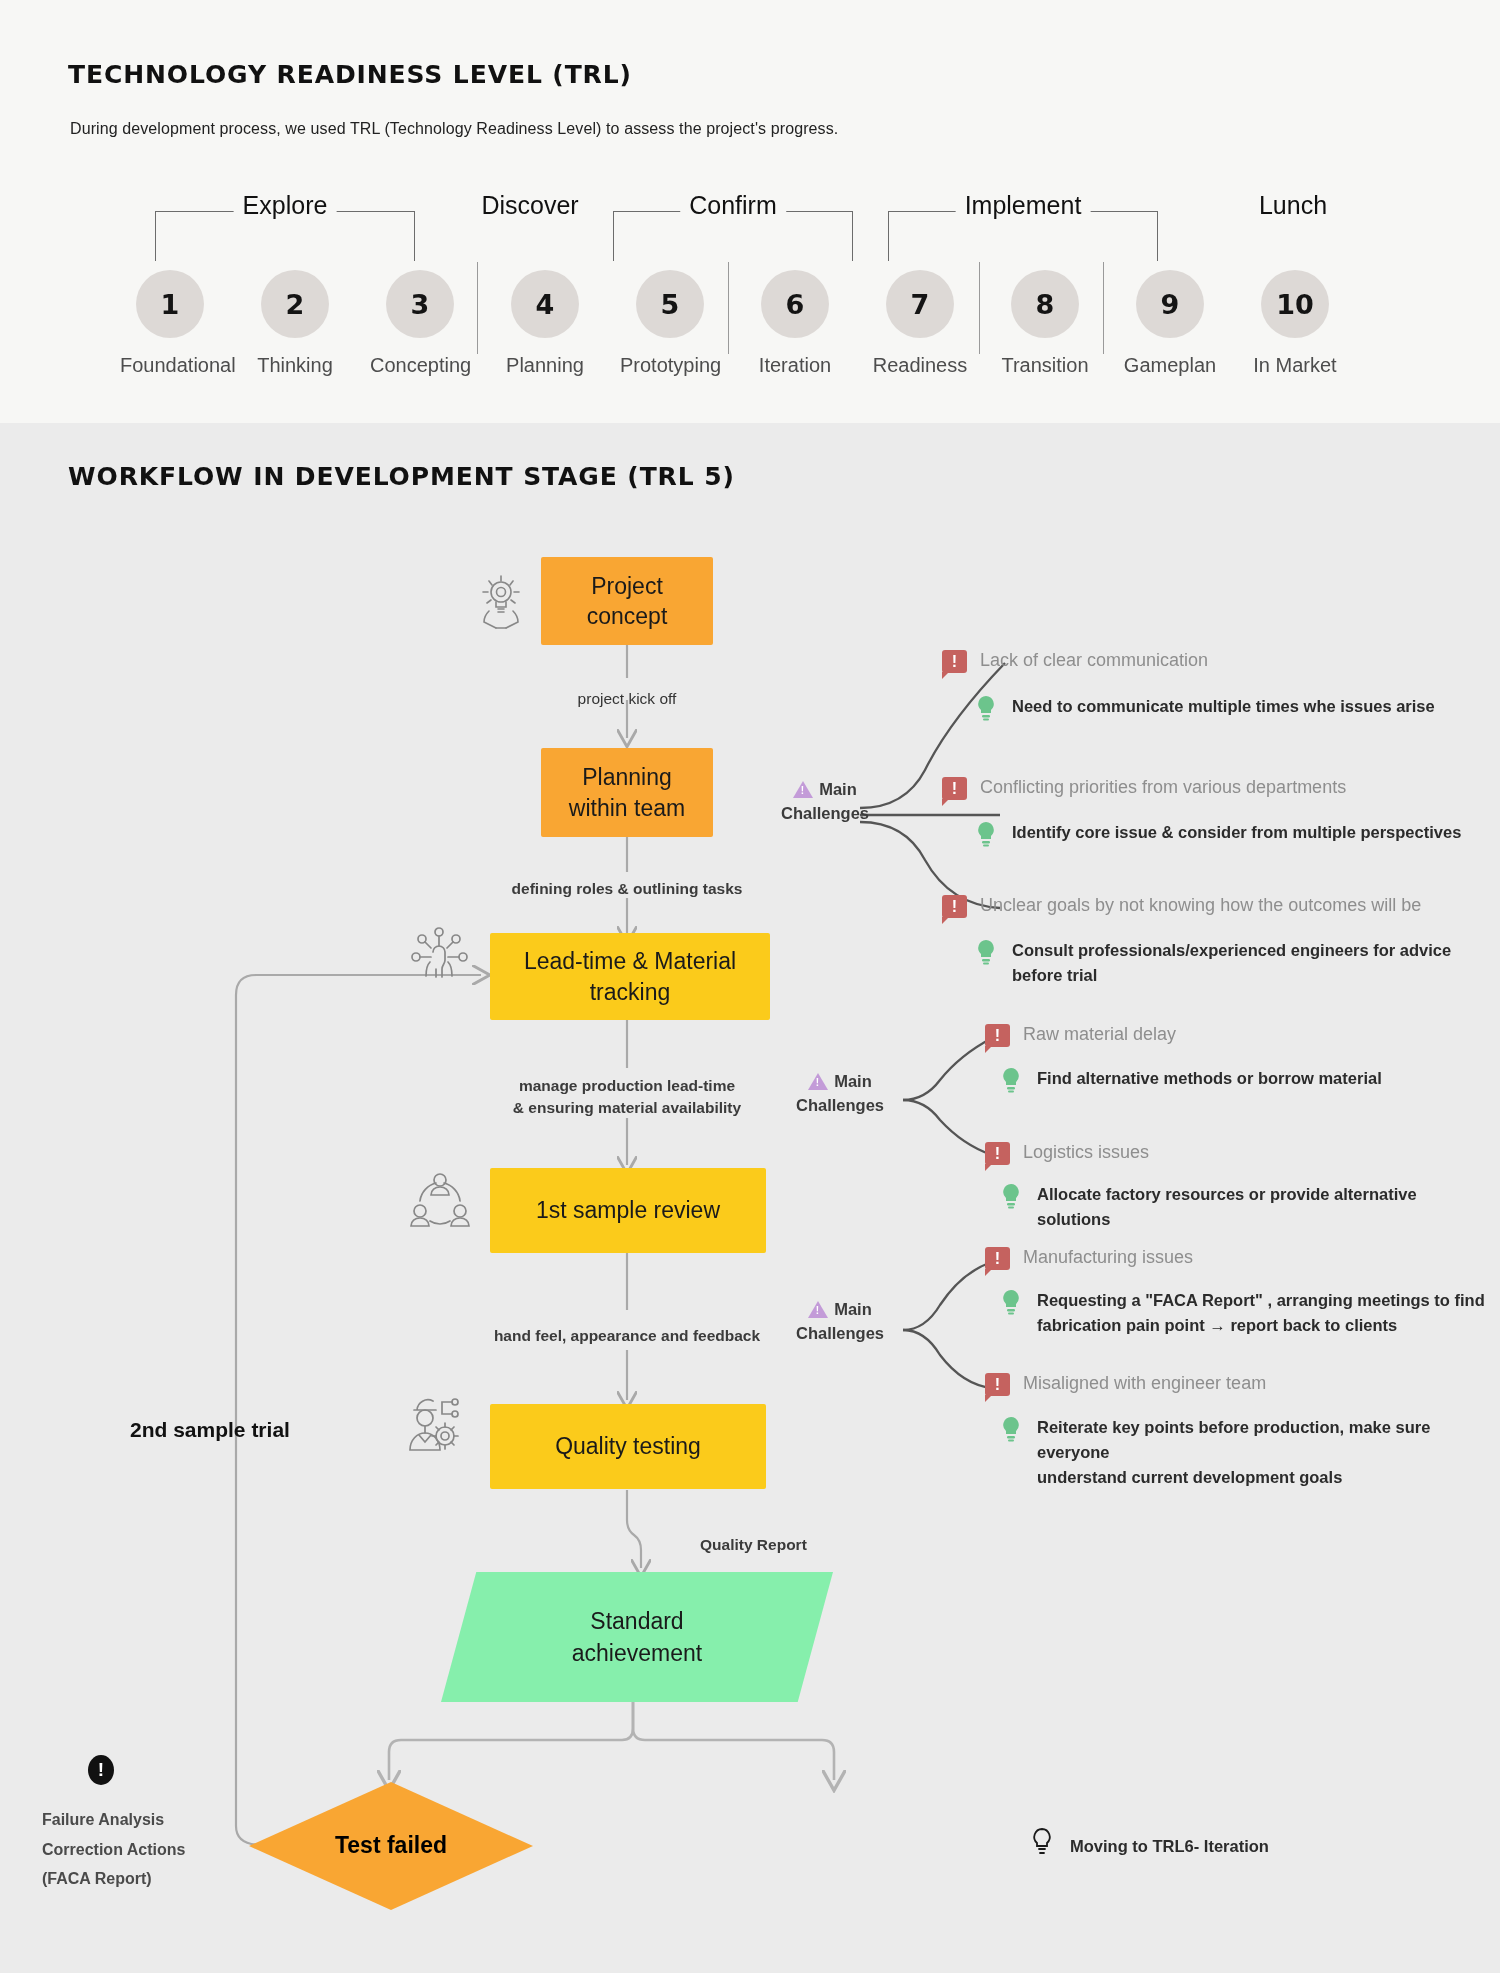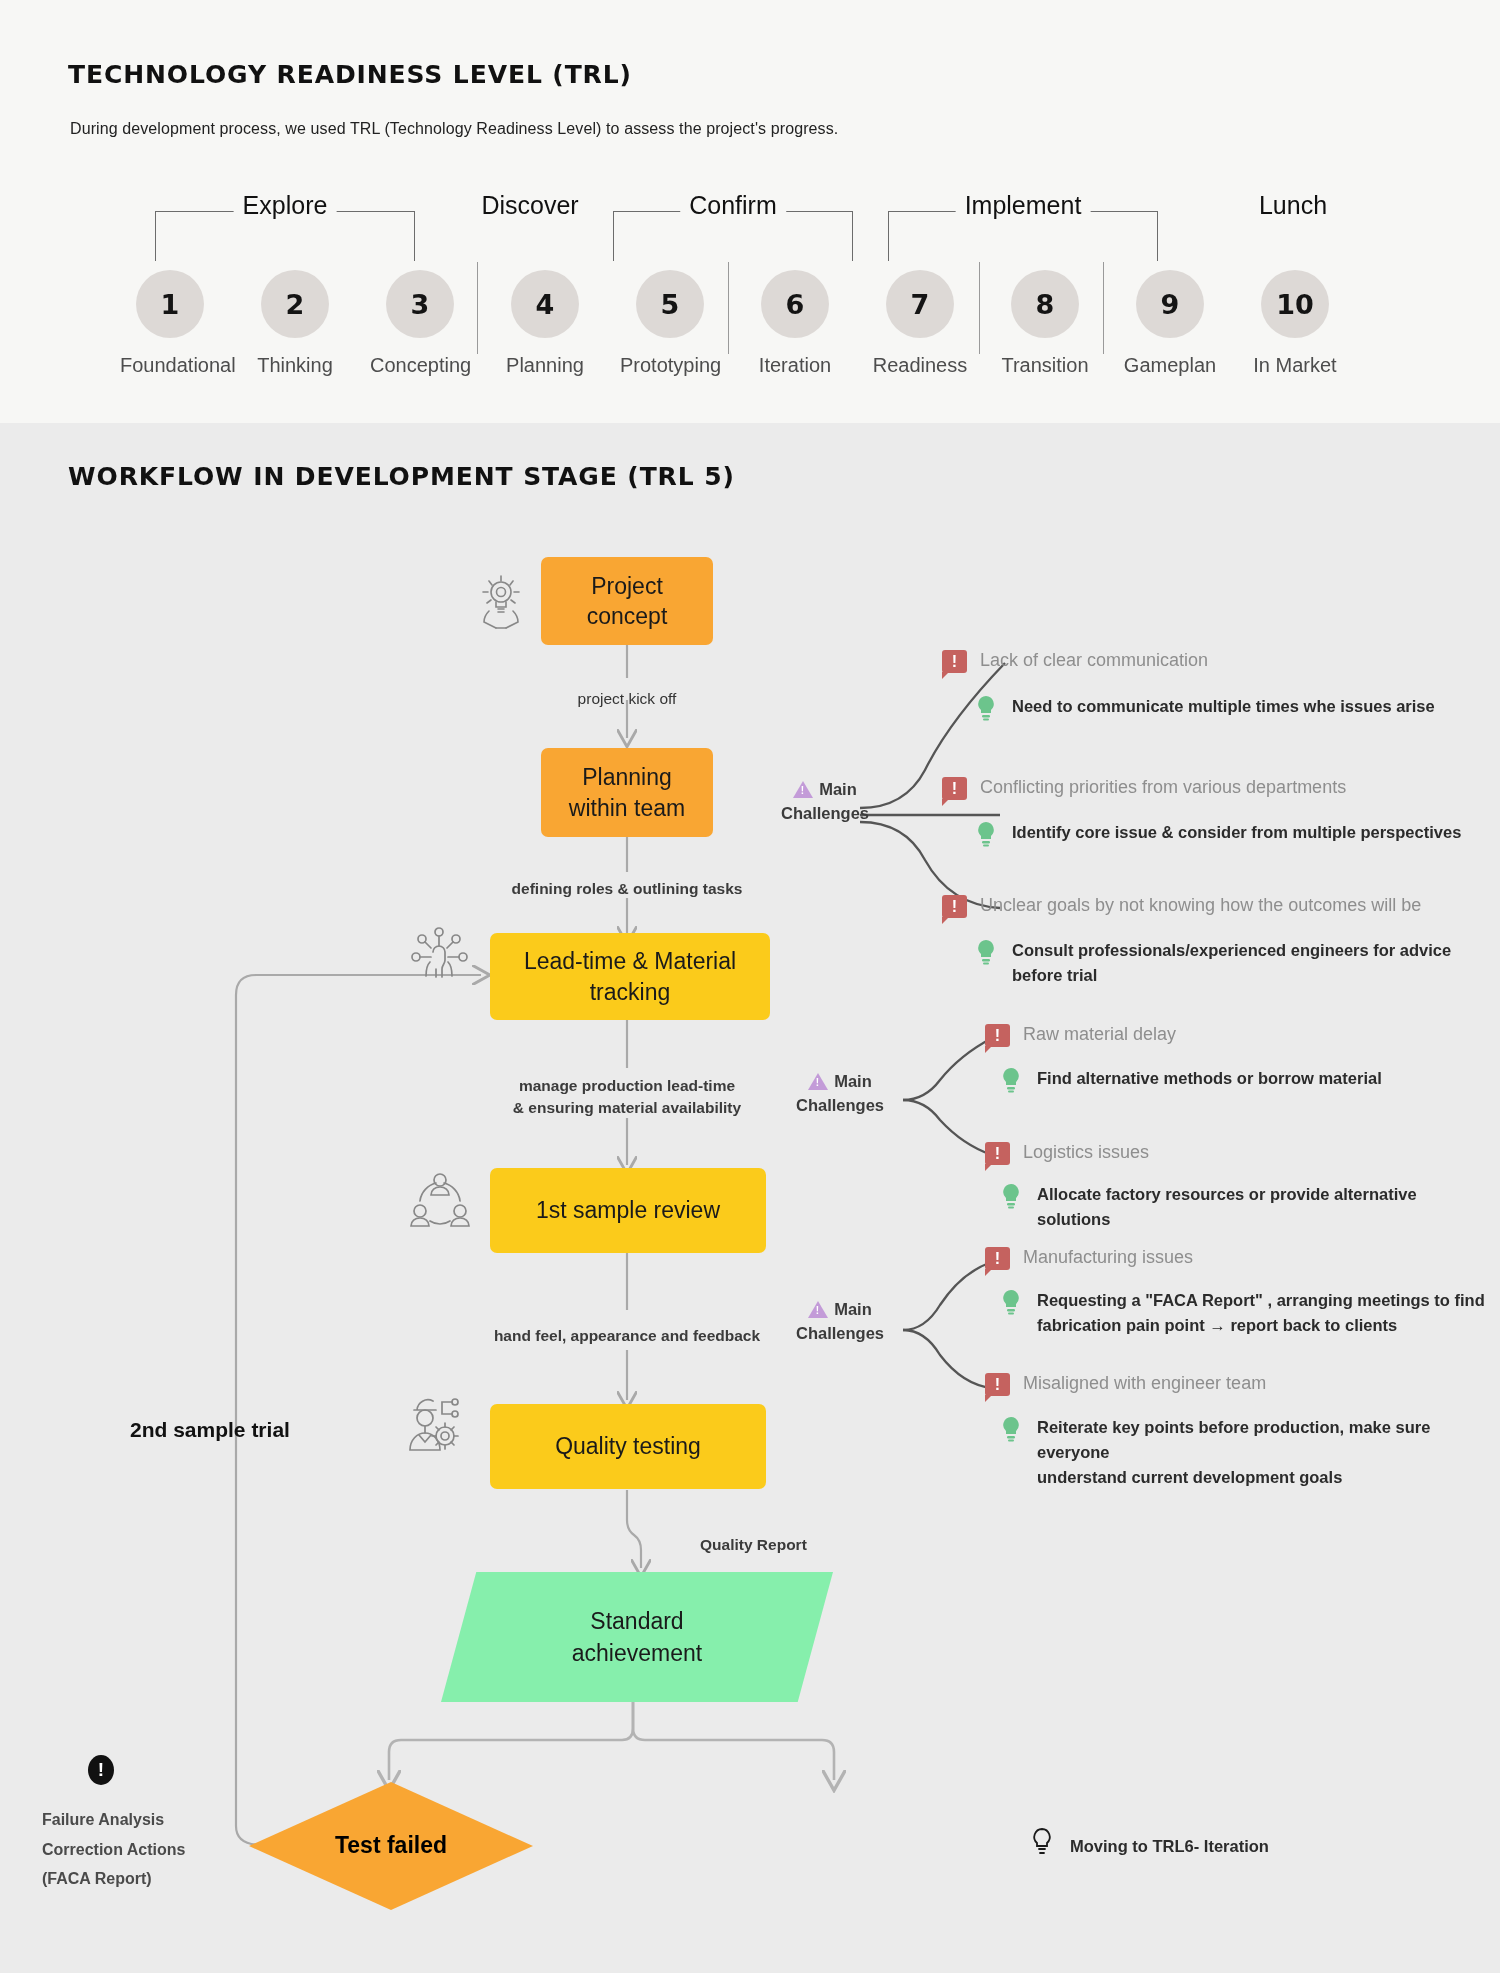--- a/index.html
+++ b/index.html
@@ -73,7 +73,7 @@
 
   .node {
     position: absolute;
-    border-radius: 7px;
+    border-radius: 2px;
     display: flex; align-items: center; justify-content: center;
     text-align: center;
     font-size: 23px; color: #1a1a1a; line-height: 1.32;

